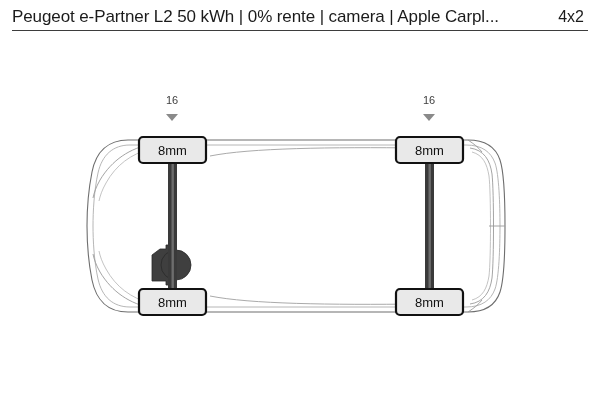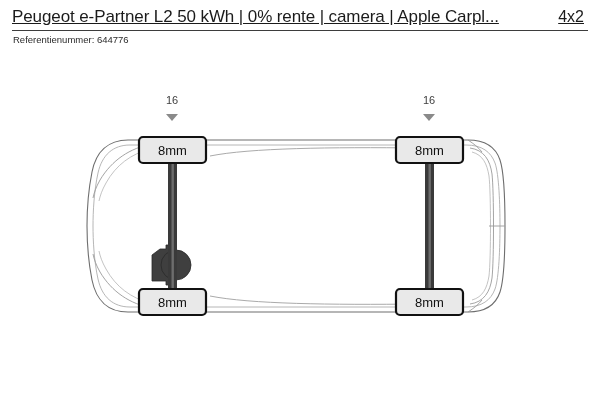--- a/index.html
+++ b/index.html
@@ -35,7 +35,6 @@
     display: flex;
     align-items: baseline;
     justify-content: space-between;
-    text-decoration: underline;
   }
   .title {
     font-size: 17px;

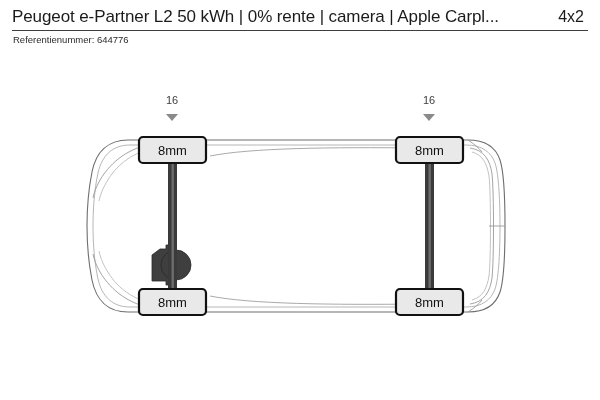--- a/index.html
+++ b/index.html
@@ -108,7 +108,6 @@
 
   <div class="header-divider"></div>
 
-  <div class="refnum">Referentienummer: 644776</div>
 </div>
 
 <div class="diagram">

